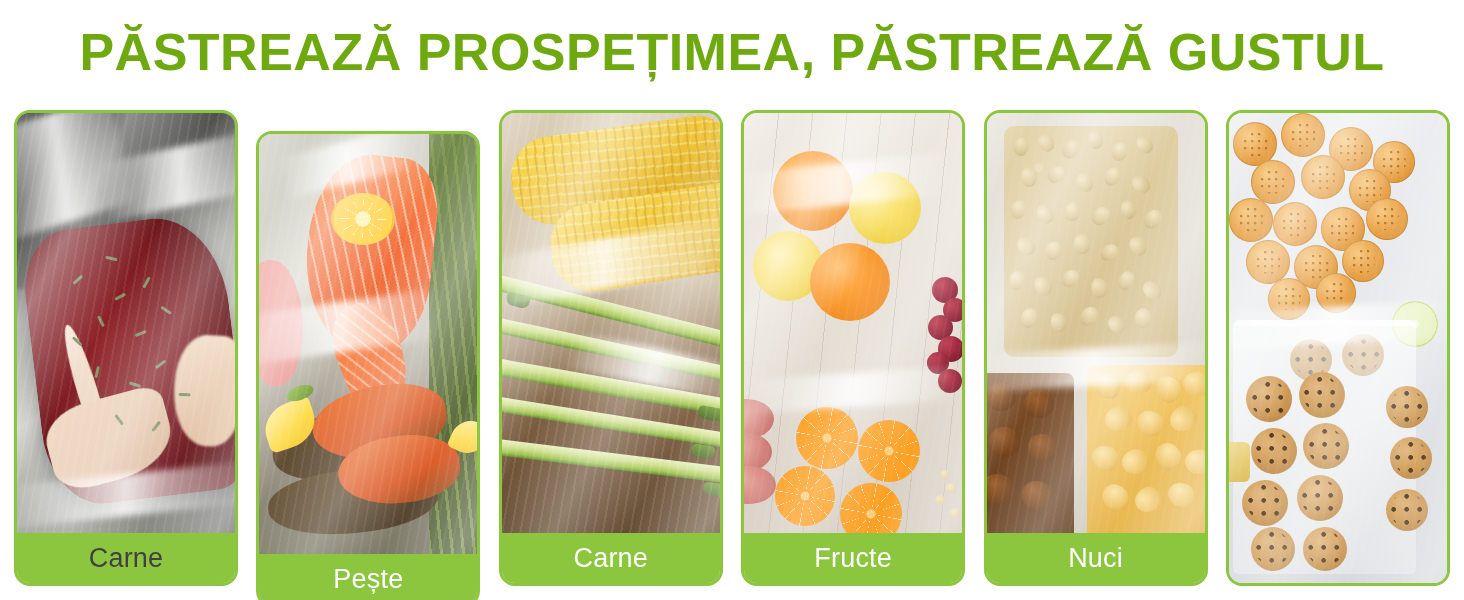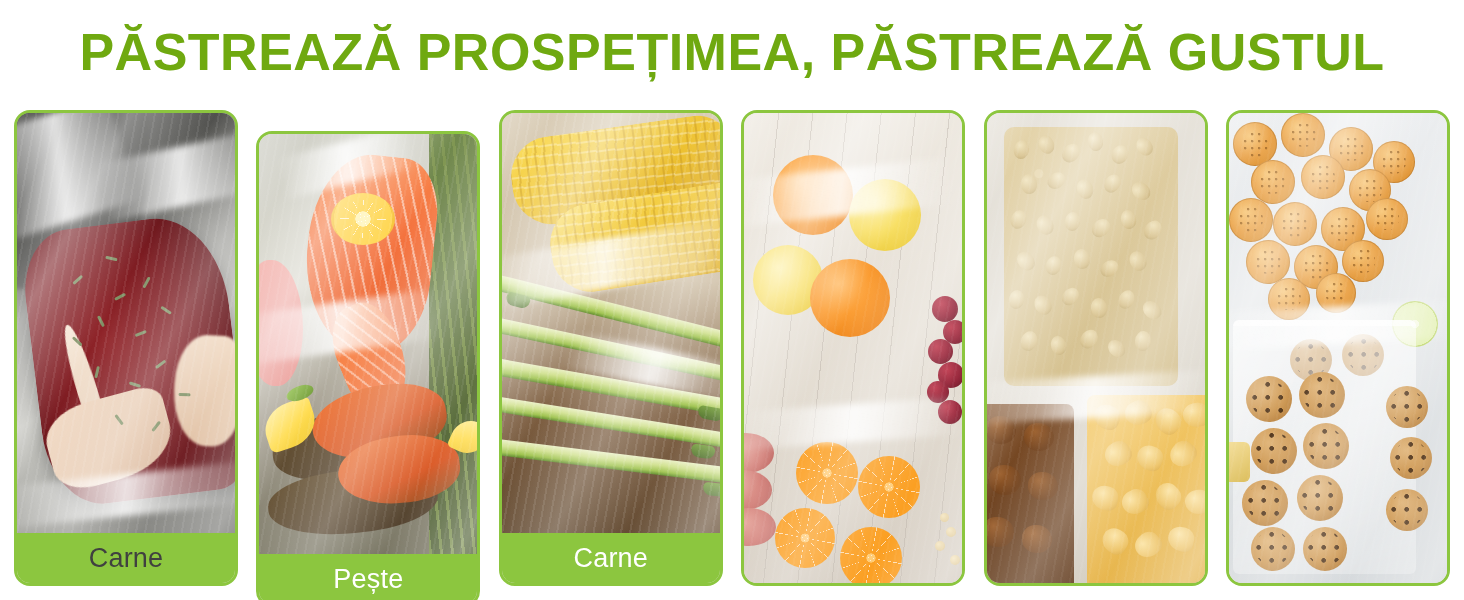--- a/index.html
+++ b/index.html
@@ -382,6 +382,7 @@
           <div class="glare" style="left:0%;top:62%;width:100%;height:8%;transform:rotate(-4deg)"></div>
         </div>
       </div>
+      <div class="card-label" style="background: rgb(140, 198, 63); color: rgb(255, 255, 255);">Fructe</div>
     </div>
 
     <div class="card" style="border-color: rgb(140, 198, 63);">

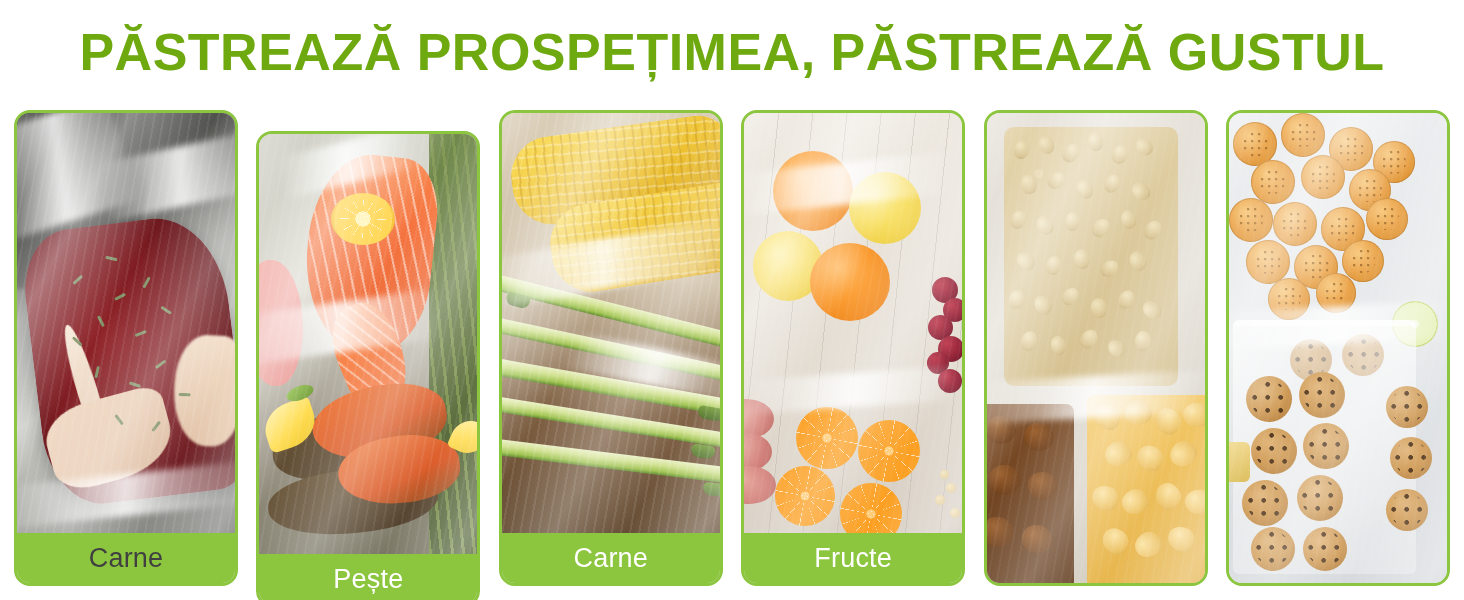--- a/index.html
+++ b/index.html
@@ -456,6 +456,7 @@
           <div class="glare" style="left:-6%;top:56%;width:110%;height:9%;transform:rotate(-3deg)"></div>
         </div>
       </div>
+      <div class="card-label" style="background: rgb(140, 198, 63); color: rgb(255, 255, 255);">Nuci</div>
     </div>
 
     <div class="card" style="border-color: rgb(140, 198, 63);">

